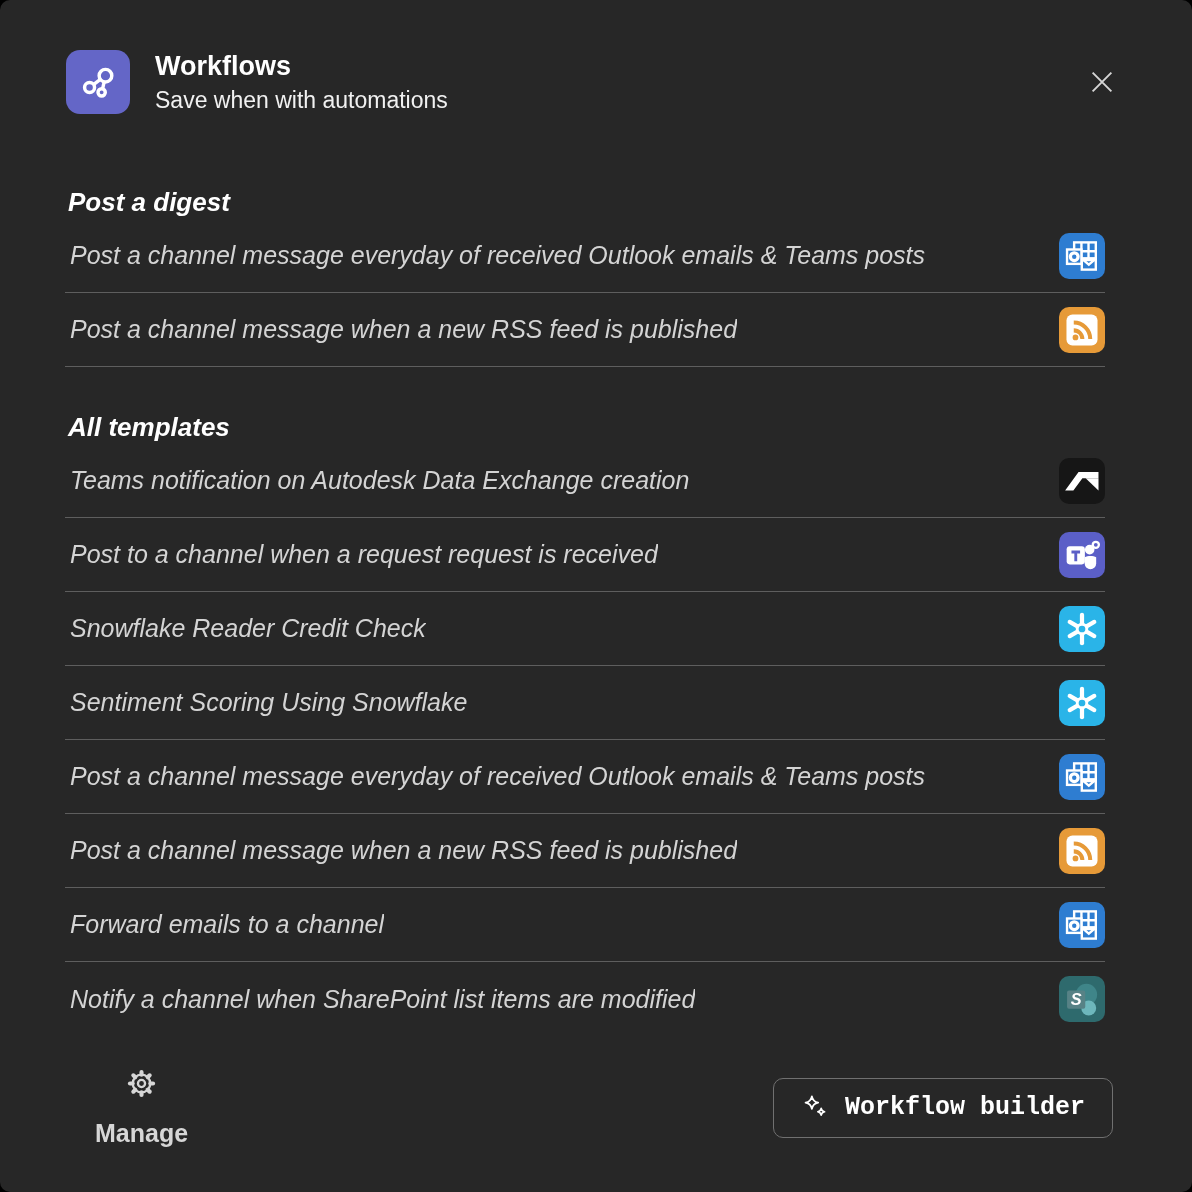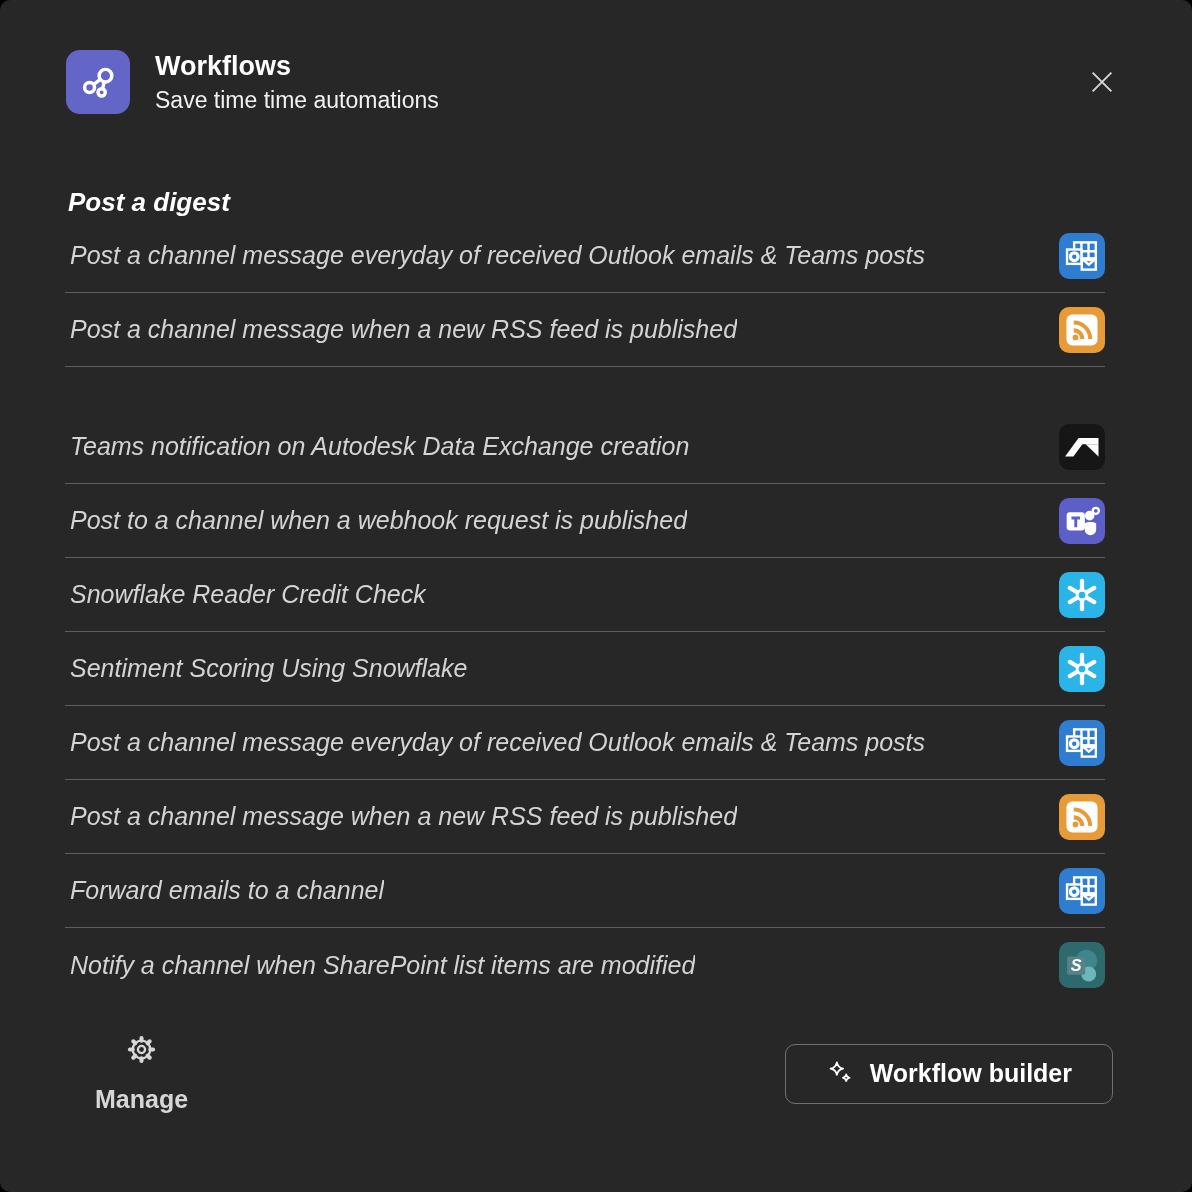--- a/index.html
+++ b/index.html
@@ -133,7 +133,7 @@
     </div>
     <div class="titles">
       <div class="title">Workflows</div>
-      <div class="subtitle">Save time time automations</div>
+      <div class="subtitle">Save when with automations</div>
     </div>
     <button class="close-btn">
       <svg>

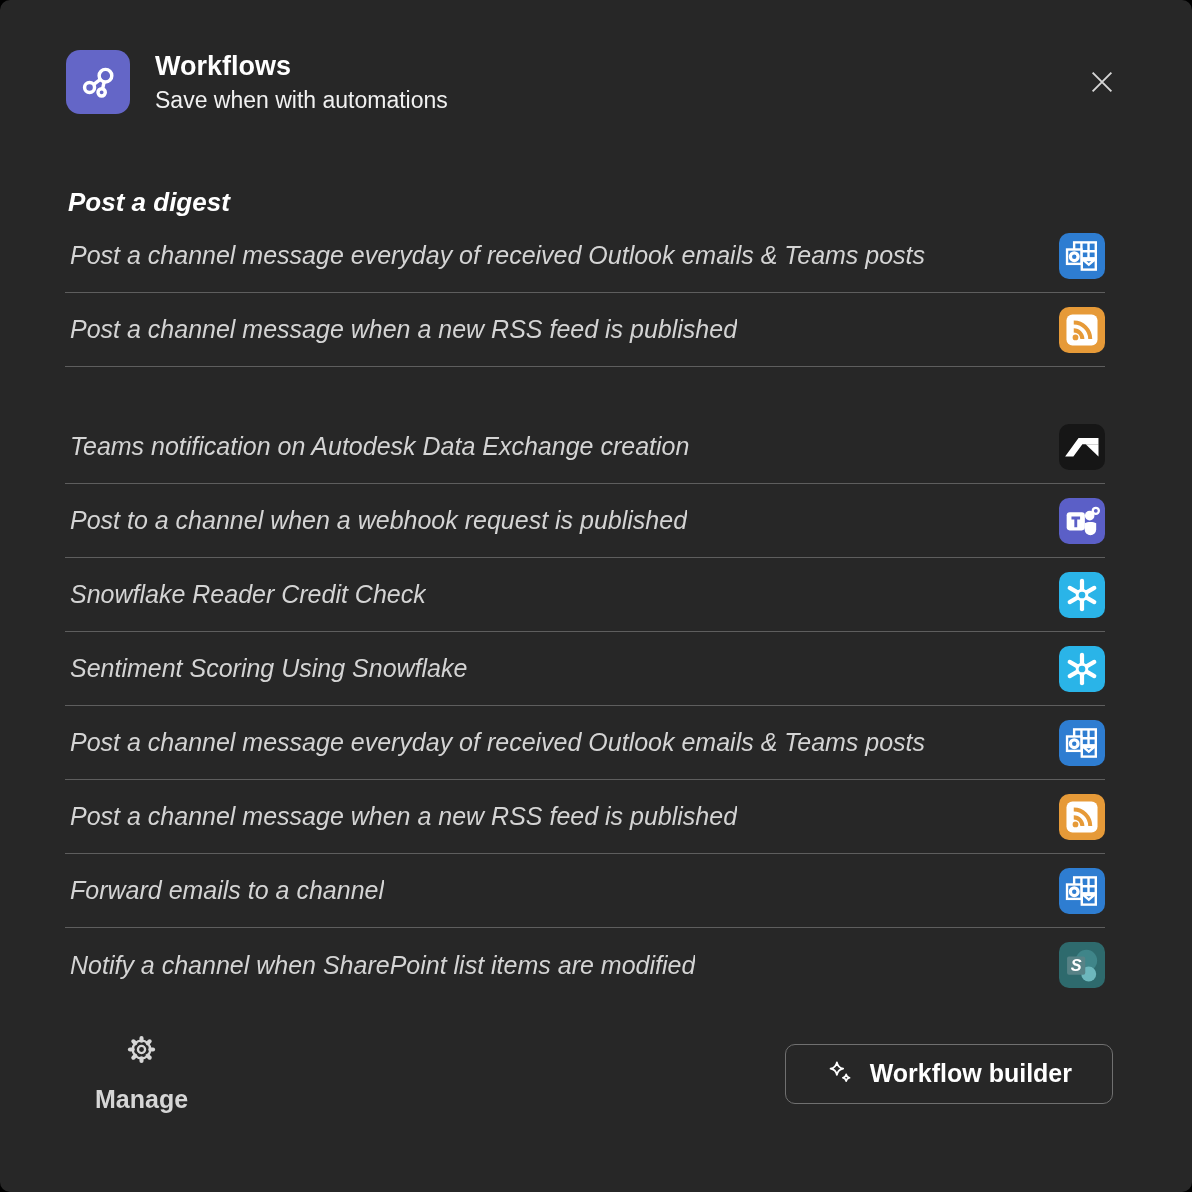--- a/index.html
+++ b/index.html
@@ -163,6 +163,7 @@
   </div>
 
   <div class="section section-2">
+    <div class="section-heading">All templates</div>
     <div class="row">
       <span class="row-label">Teams notification on Autodesk Data Exchange creation</span>
       <span class="row-icon bg-autodesk">

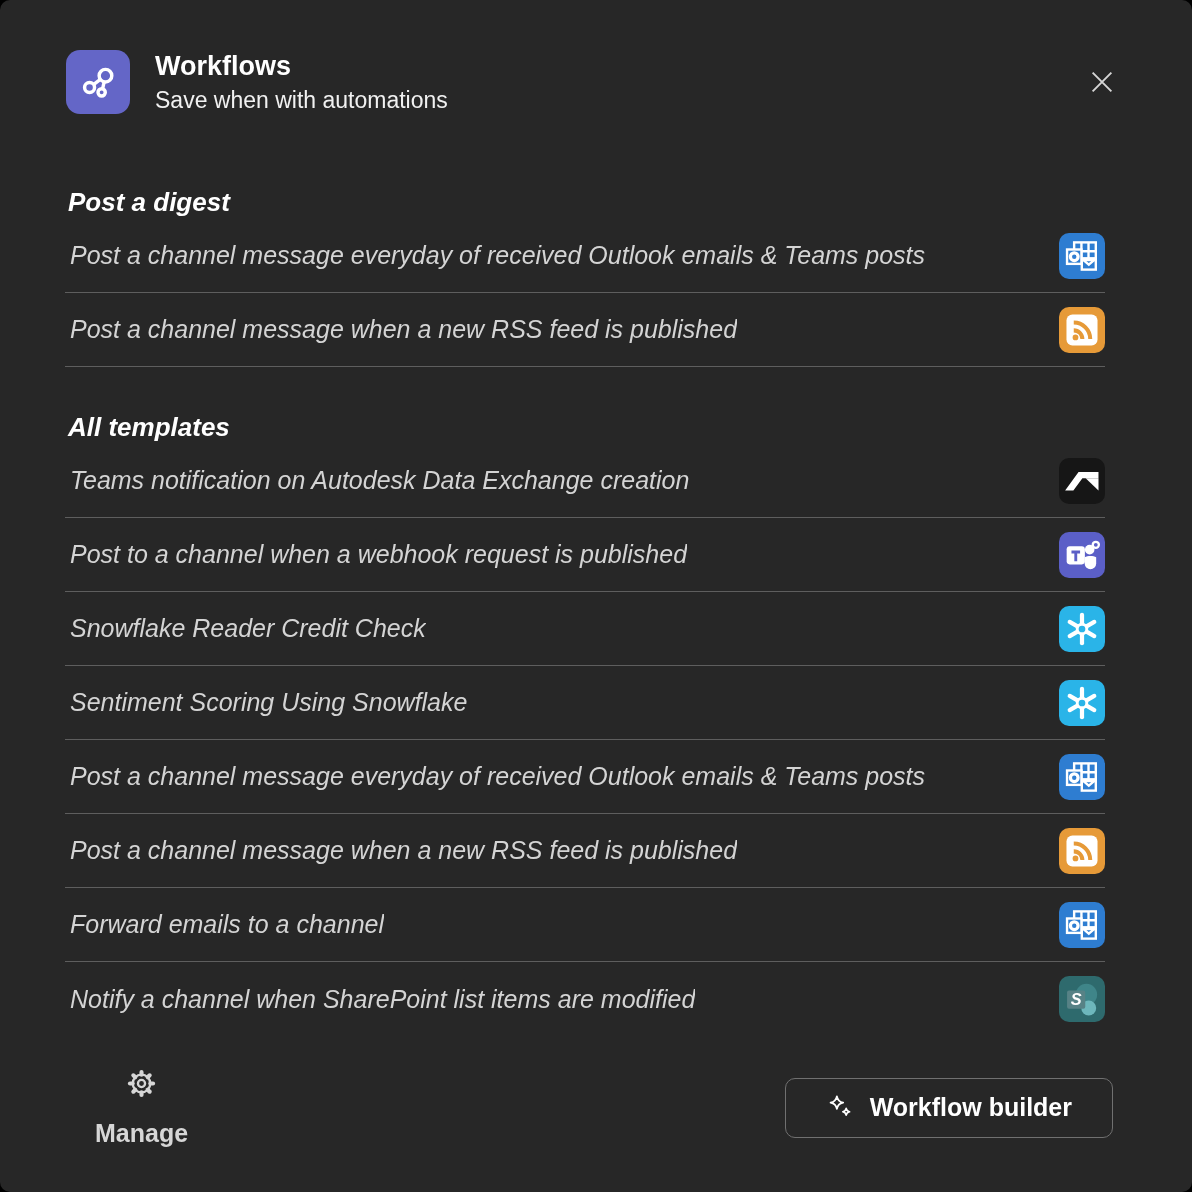--- a/index.html
+++ b/index.html
@@ -173,7 +173,7 @@
         </span>
     </div>
     <div class="row">
-      <span class="row-label">Post to a channel when a webhook request is published</span>
+      <span class="row-label">Post to a channel when a request request is received</span>
       <span class="row-icon bg-teams">
           <svg>
             <use href="#sym-teams"></use>

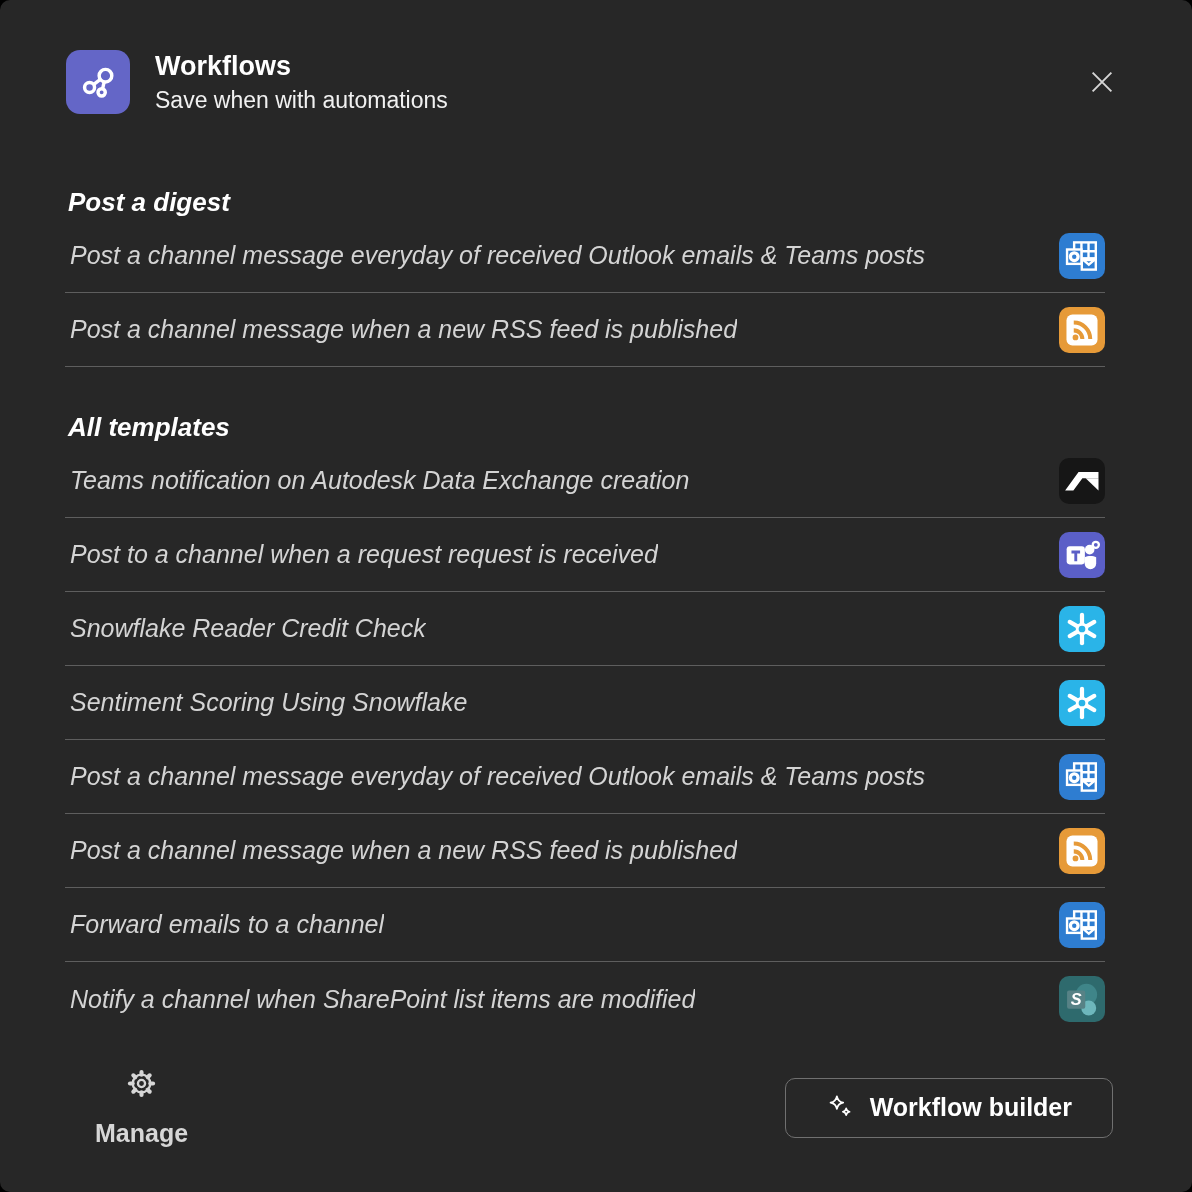--- a/index.html
+++ b/index.html
@@ -34,7 +34,7 @@
   .ftr{margin:31px 79px 0 65px;display:flex;align-items:center;justify-content:space-between;}
   .manage-btn{display:flex;align-items:center;gap:19px;margin-left:30px;background:none;border:none;padding:0;cursor:pointer;color:#d6d6d6;font-family:"Liberation Sans",sans-serif;font-size:25px;font-weight:bold;flex-direction:column;}
   .manage-btn svg{width:33px;height:33px;}
-  .builder-btn{display:flex;align-items:center;gap:15px;height:60px;padding:0 40px;background:transparent;border:1.5px solid #707070;border-radius:10px;cursor:pointer;color:#ffffff;font-family:Liberation Sans, sans-serif;font-size:25px;font-weight:bold;}
+  .builder-btn{display:flex;align-items:center;gap:15px;height:60px;padding:0 27px;background:transparent;border:1.5px solid #707070;border-radius:10px;cursor:pointer;color:#ffffff;font-family:Liberation Mono, monospace;font-size:25px;font-weight:bold;}
   .builder-btn svg{width:29px;height:29px;}
   .defs{position:absolute;width:0;height:0;overflow:hidden;}
 </style>

